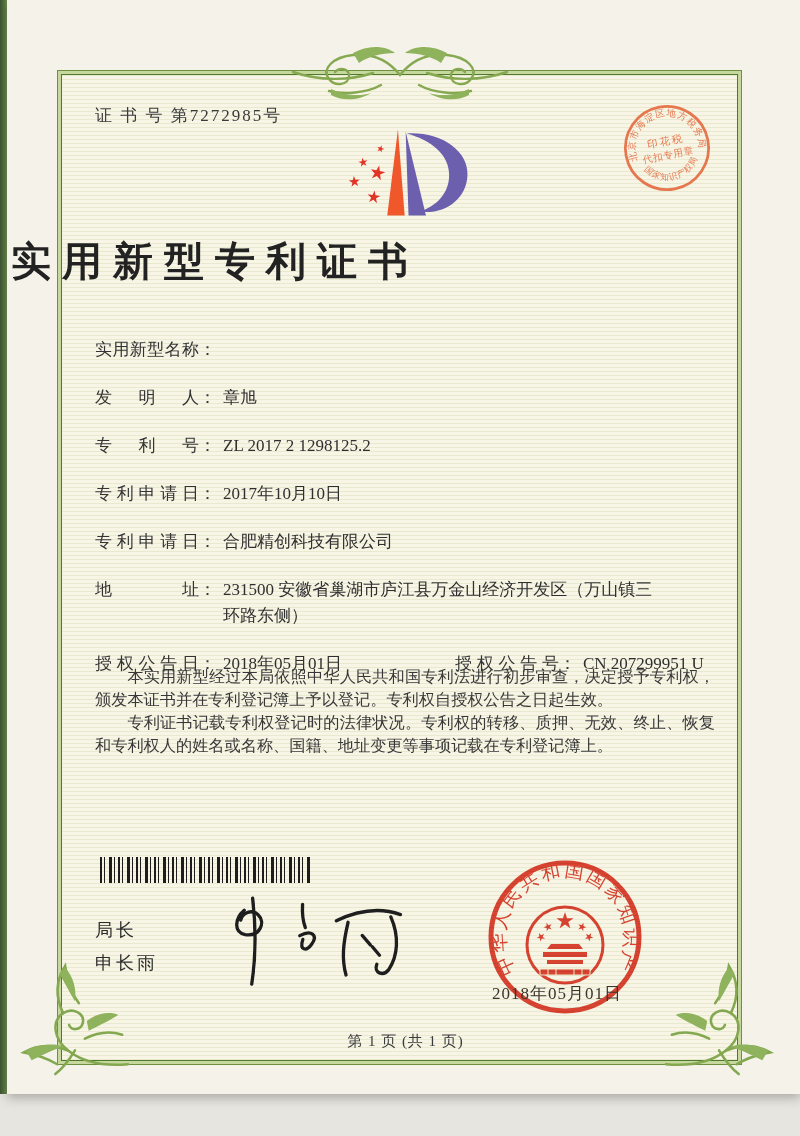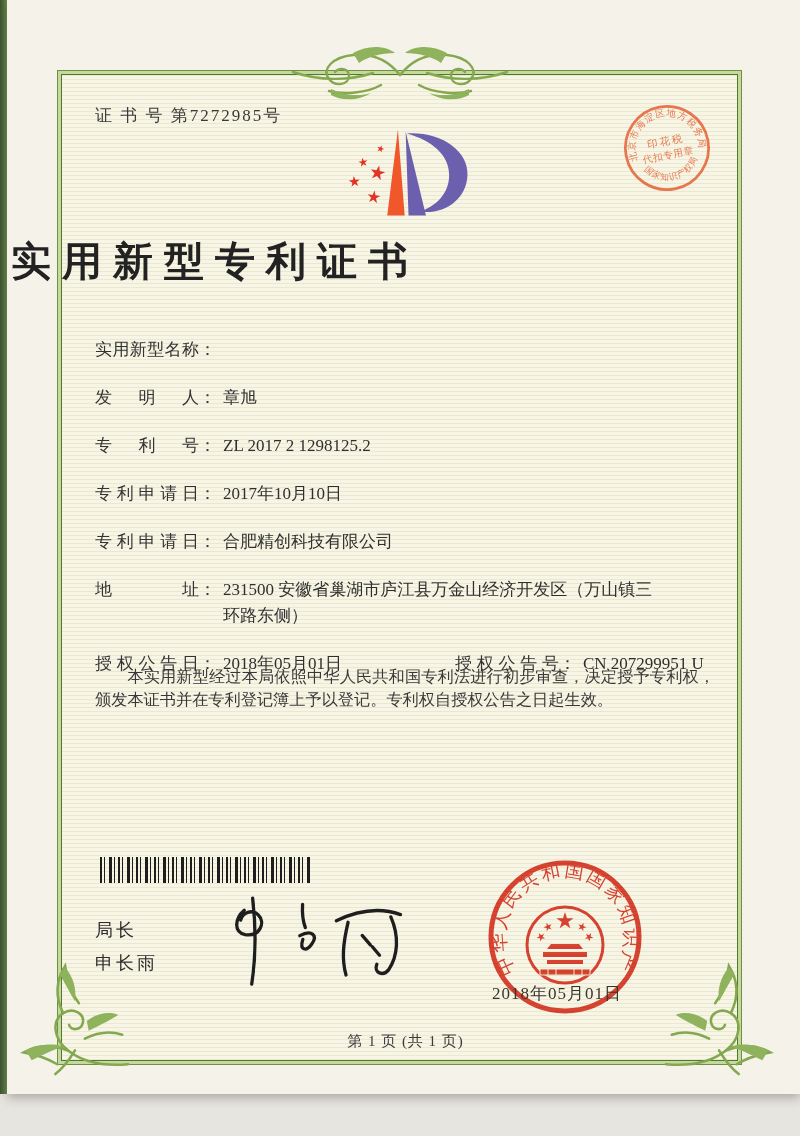--- a/index.html
+++ b/index.html
@@ -214,6 +214,7 @@
 
 <div class="paras">
   <p>本实用新型经过本局依照中华人民共和国专利法进行初步审查，决定授予专利权，颁发本证书并在专利登记簿上予以登记。专利权自授权公告之日起生效。</p>
+  <p>专利证书记载专利权登记时的法律状况。专利权的转移、质押、无效、终止、恢复和专利权人的姓名或名称、国籍、地址变更等事项记载在专利登记簿上。</p>
 </div>
 
 <div class="barcode"></div>

